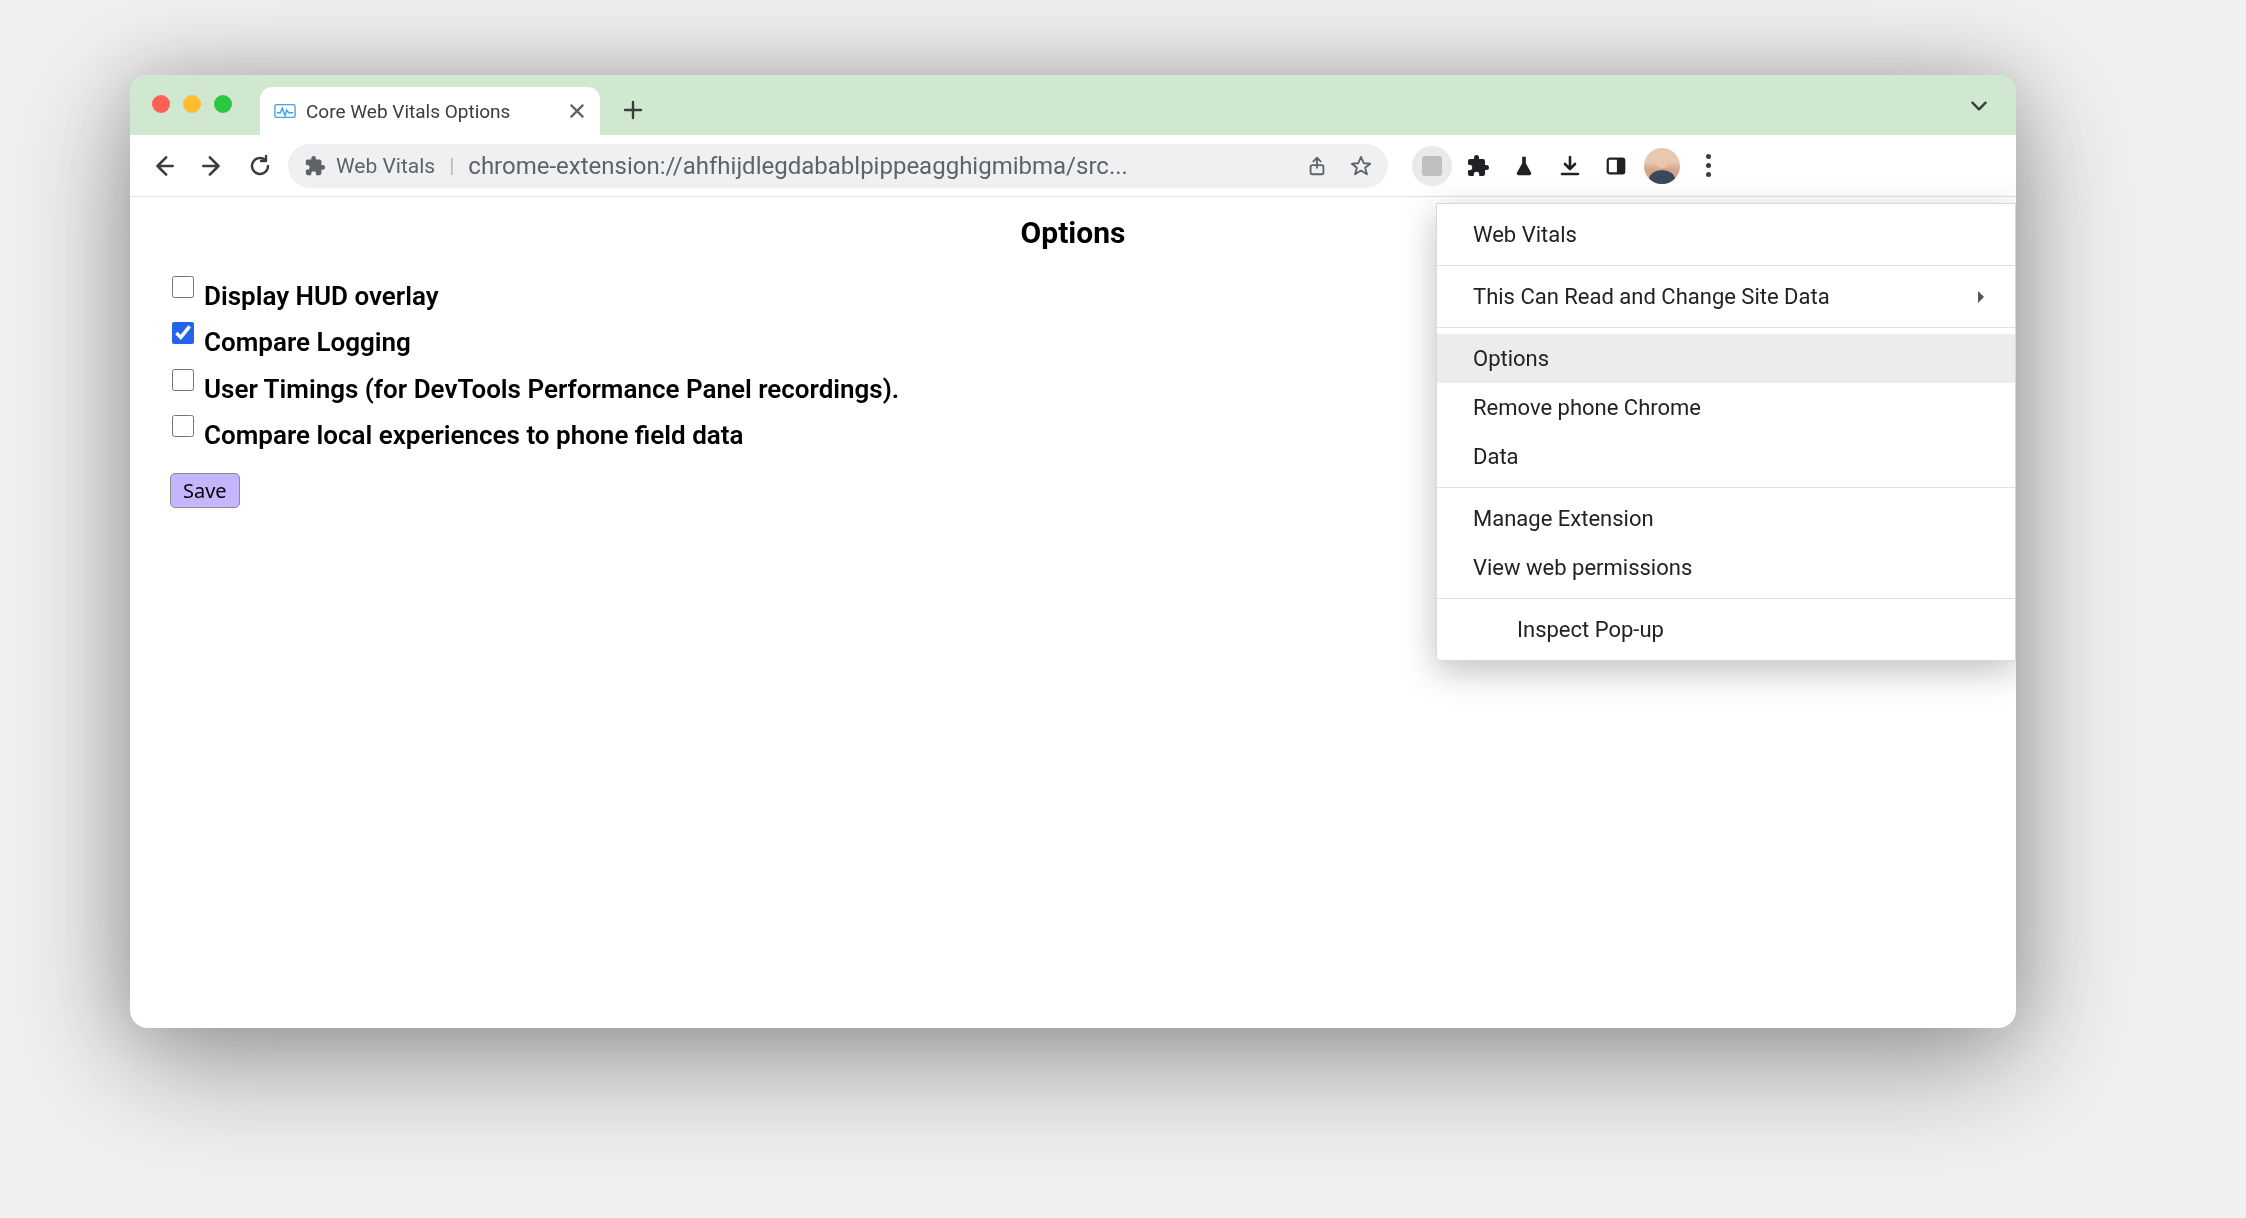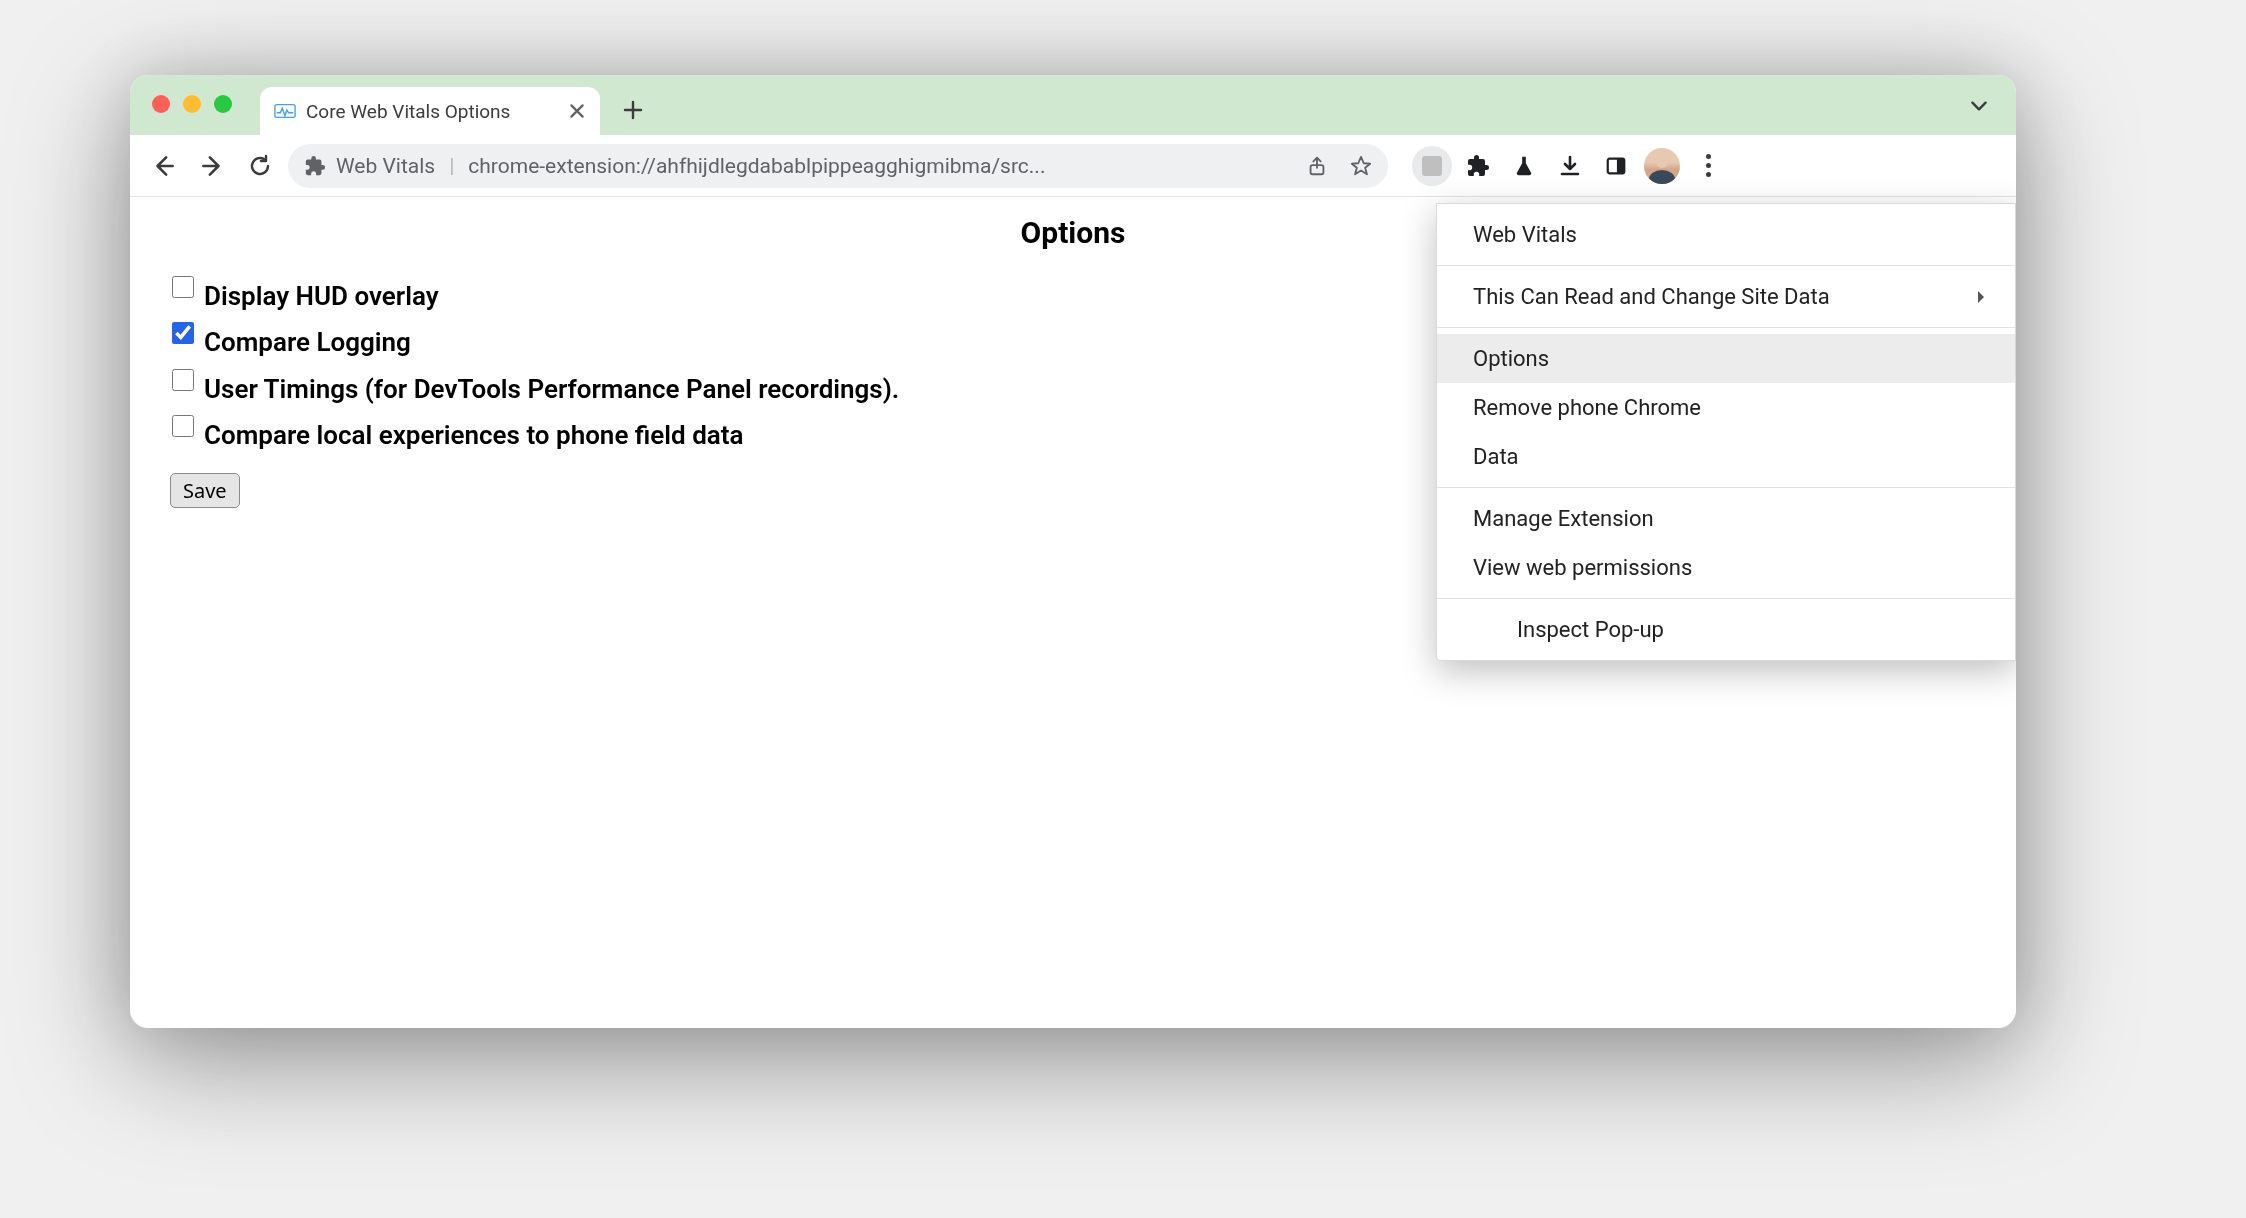--- a/index.html
+++ b/index.html
@@ -112,7 +112,7 @@
   .omnibox .ext-icon { color: #5f6368; }
   .omnibox .ext-name { color: #5f6368; font-size: 21px; }
   .omnibox .sep { color: #b6b6b6; font-size: 21px; margin: 0 4px; }
-  .omnibox .url { color: #5f6368; font-size: 21px; white-space: nowrap; overflow: hidden; text-overflow: ellipsis; flex: 0 1 auto; }
+  .omnibox .url { color: #5f6368; font-size: 24px; white-space: nowrap; overflow: hidden; text-overflow: ellipsis; flex: 0 1 auto; }
   .omnibox .spacer { flex: 1; }
   .omnibox .ob-btn { width: 34px; height: 34px; display:flex; align-items:center; justify-content:center; color:#5f6368; cursor:pointer; }
   .toolbar-right {

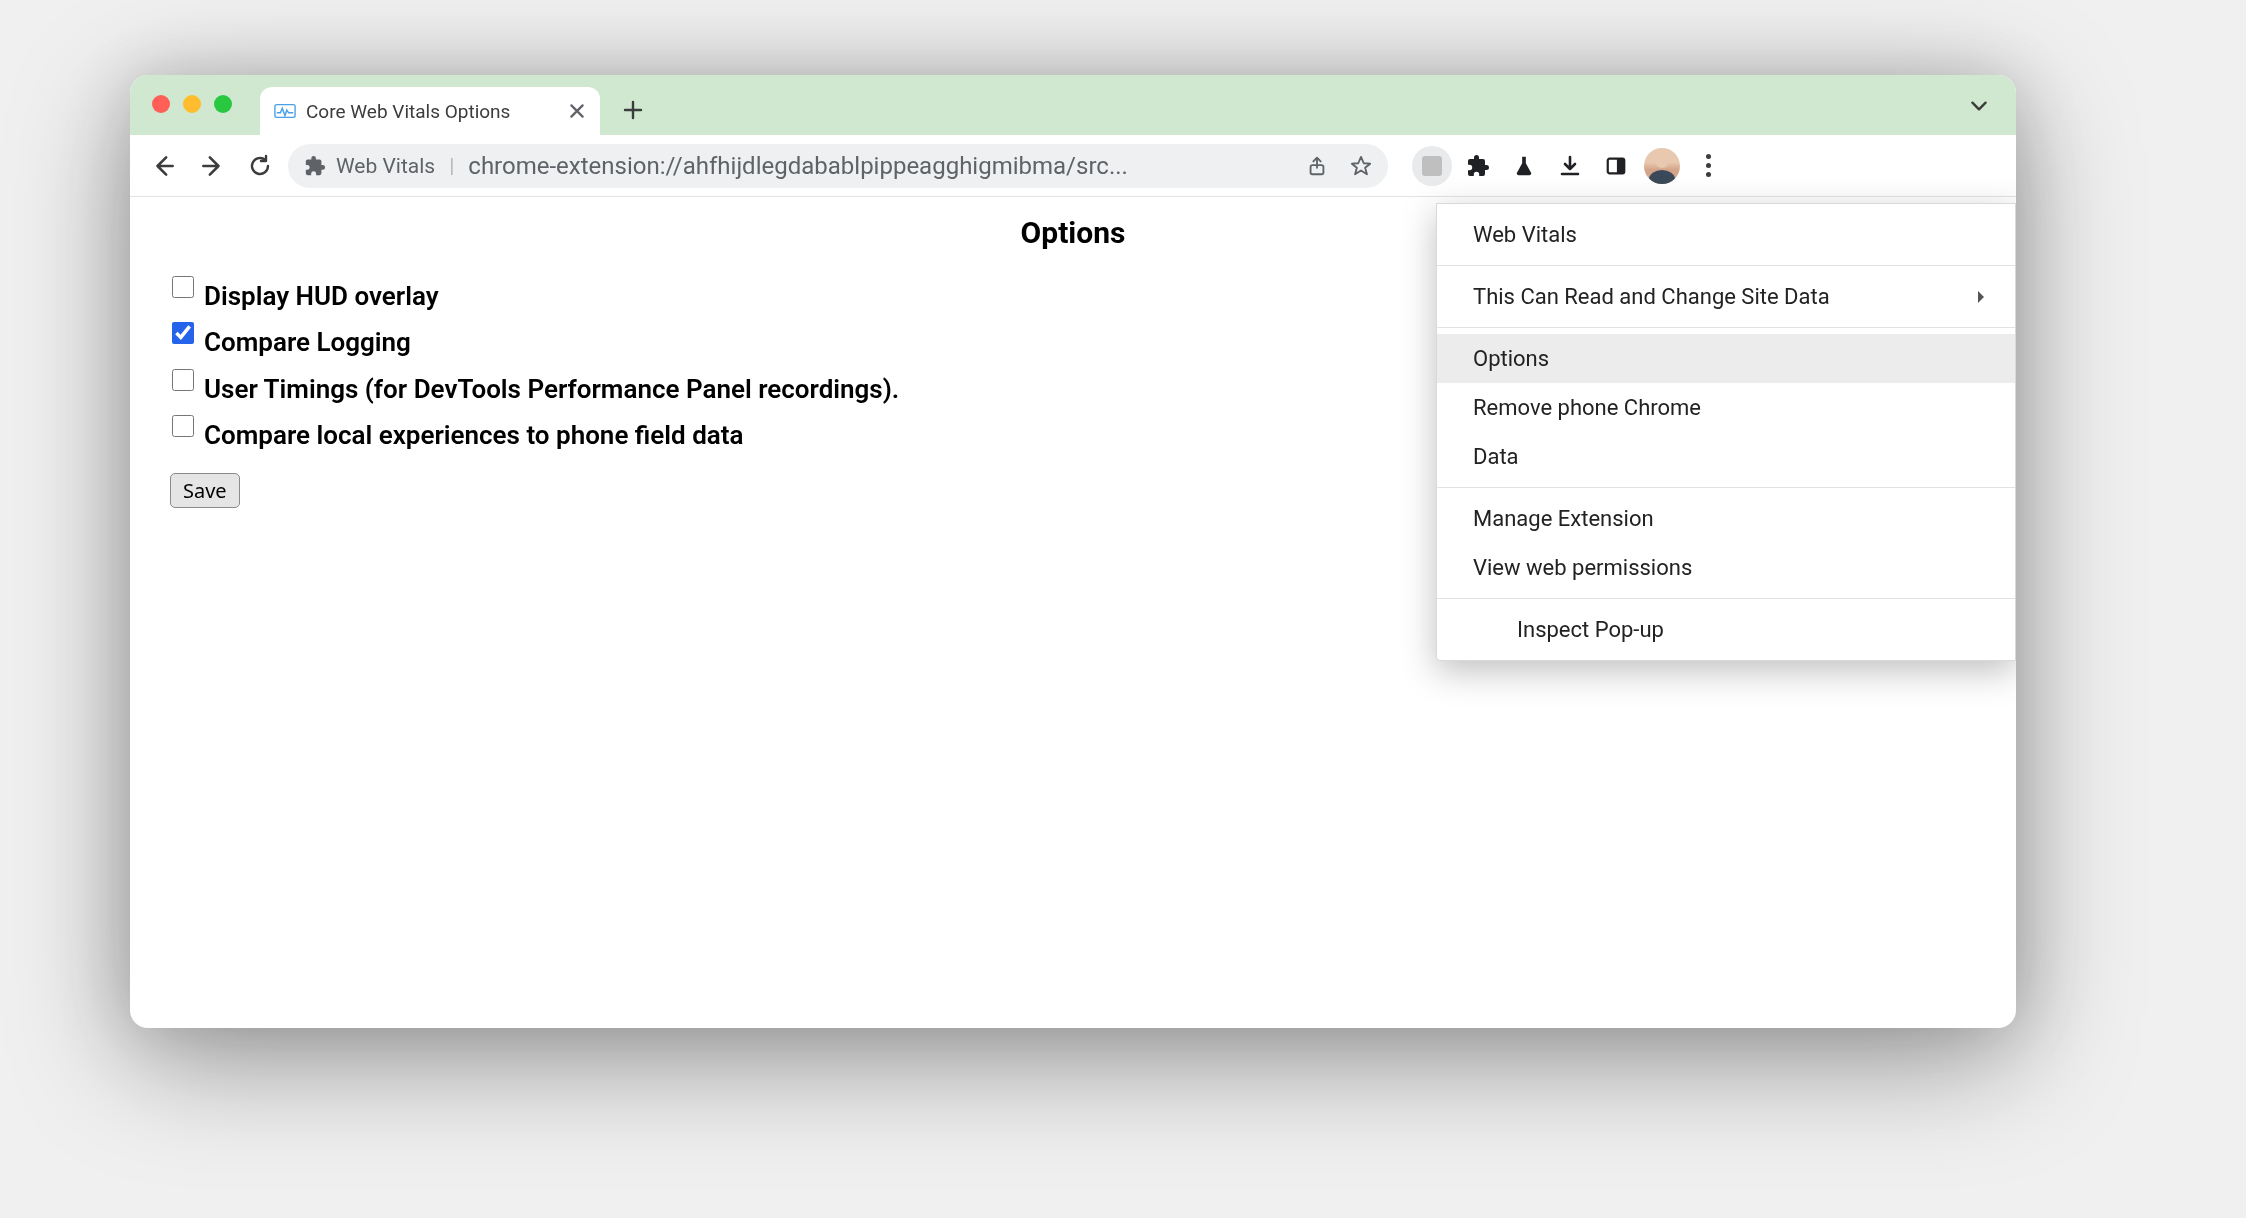--- a/index.html
+++ b/index.html
@@ -178,7 +178,7 @@
     font-family: system-ui, sans-serif;
     font-size: 20px;
     padding: 3px 12px;
-    background: #e5e5e5;
+    background: #c4b5fd;
     border: 1.5px solid #8b8b8b;
     border-radius: 5px;
     cursor: pointer;

